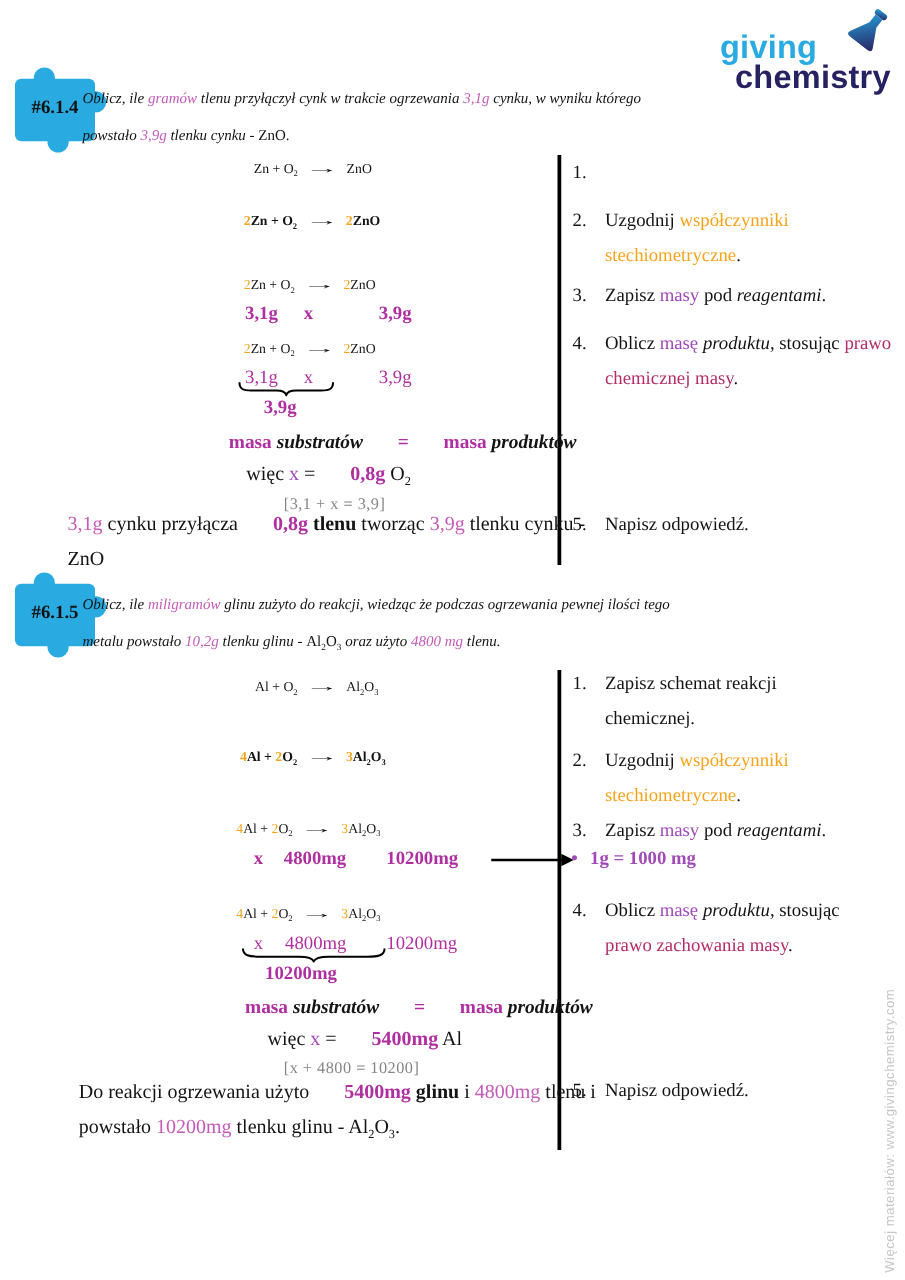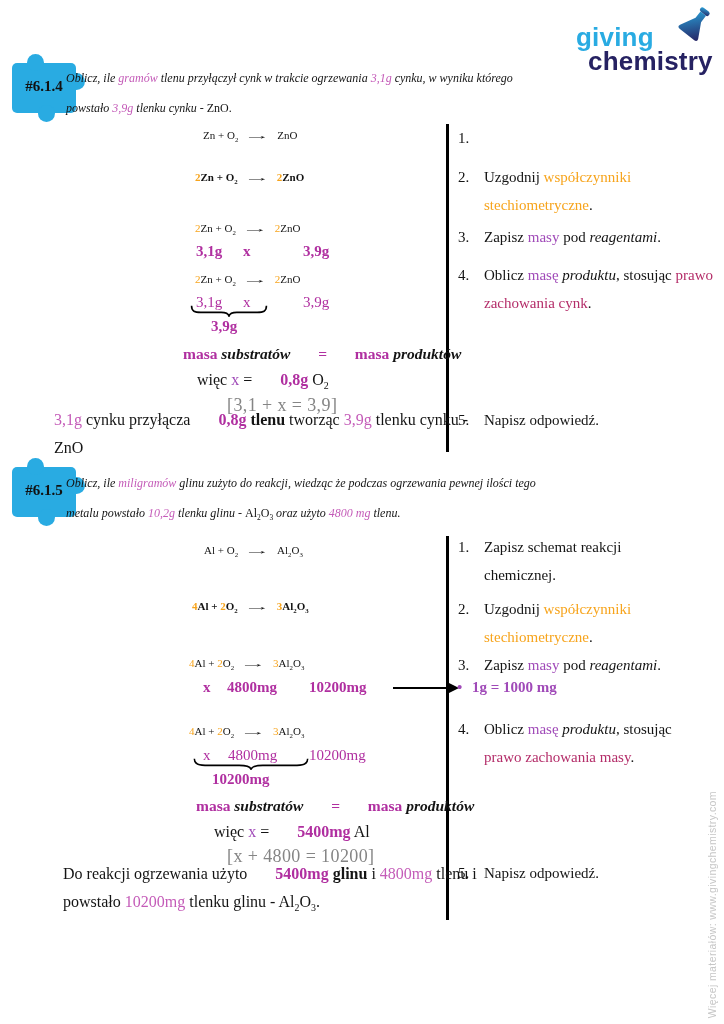--- a/index.html
+++ b/index.html
@@ -121,7 +121,7 @@
   <div class="abs steptext" style="left:484px;top:229px;"><span class="sg">Zapisz </span><span class="sg sg-pu">masy</span><span class="sg"> pod </span><span class="sg sg-it">reagentami</span><span class="sg">.</span></div>
   <div class="abs stepnum" style="left:458px;top:267px;">4.</div>
   <div class="abs steptext" style="left:484px;top:267px;"><span class="sg">Oblicz </span><span class="sg sg-pu">masę</span><span class="sg"> </span><span class="sg sg-it">produktu</span><span class="sg">, stosując </span><span class="sg sg-c">prawo</span></div>
-  <div class="abs steptext" style="left:484px;top:295px;"><span class="sg sg-c">zachowania cynk</span><span class="sg">.</span></div>
+  <div class="abs steptext" style="left:484px;top:295px;"><span class="sg sg-c">chemicznej masy</span><span class="sg">.</span></div>
   <div class="abs stepnum" style="left:458px;top:412px;">5.</div>
   <div class="abs steptext" style="left:484px;top:412px;"><span class="sg">Napisz odpowiedź.</span></div>
 

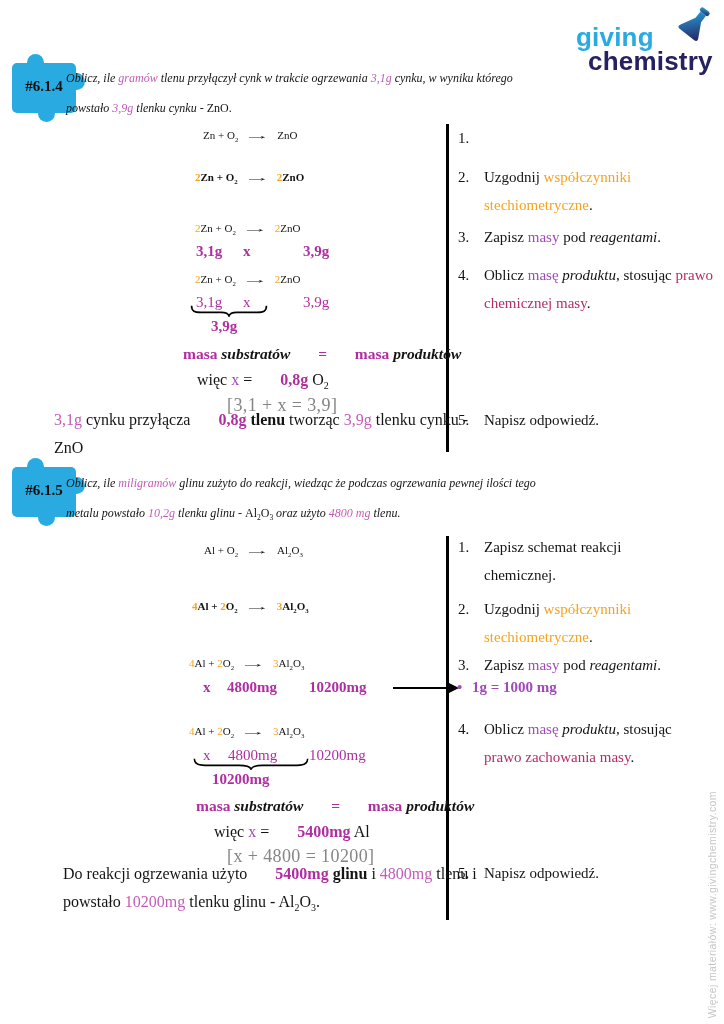--- a/index.html
+++ b/index.html
@@ -28,7 +28,7 @@
   .mass.reg{font-weight:normal;}
   .masaline{font-size:15.5px;}
   .wiec{font-size:16px;}
-  .bracket{font-size:18px;color:var(--gray);letter-spacing:0.4px;}
+  .bracket{font-size:13px;color:var(--gray);letter-spacing:0.4px;}
   .answer{font-size:16px;}
   .stepnum{font-size:15px;}
   .steptext{font-size:15px;}

